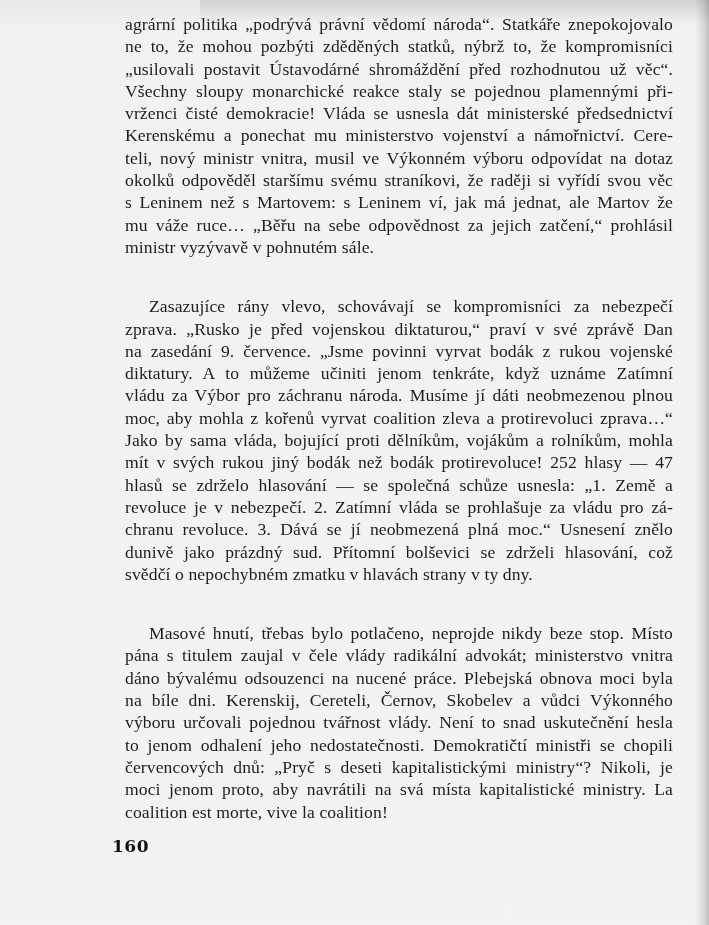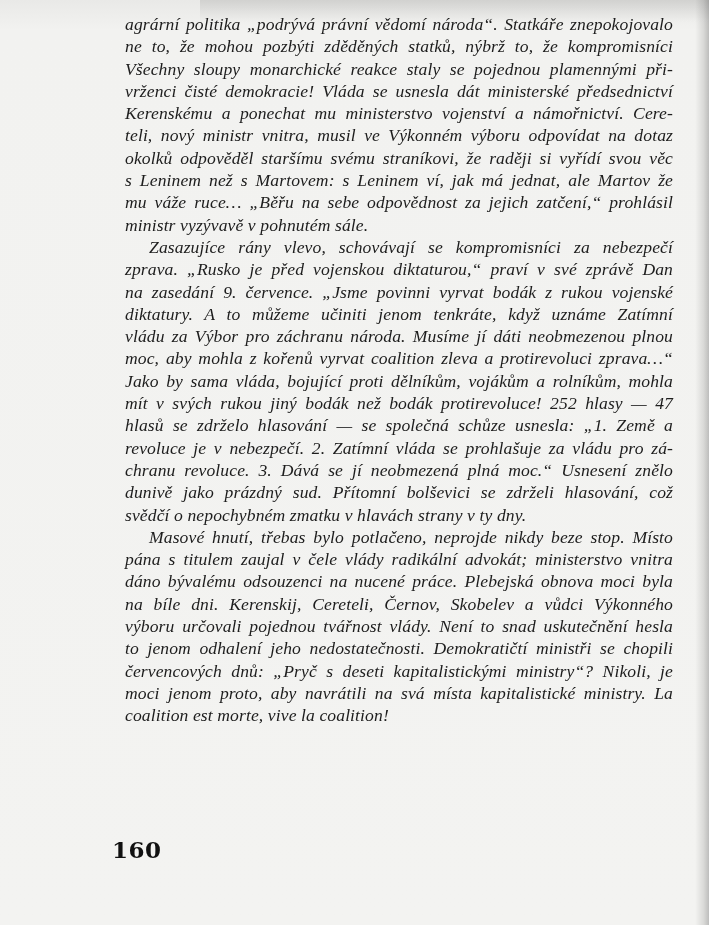--- a/index.html
+++ b/index.html
@@ -24,7 +24,6 @@
   .text-block {
     position: absolute; left: 125px; top: 13px; width: 548px;
     color: #1d1d1d;
-    font-style: italic;
   }
   .line {
     height: 22.3px; line-height: 22.3px;

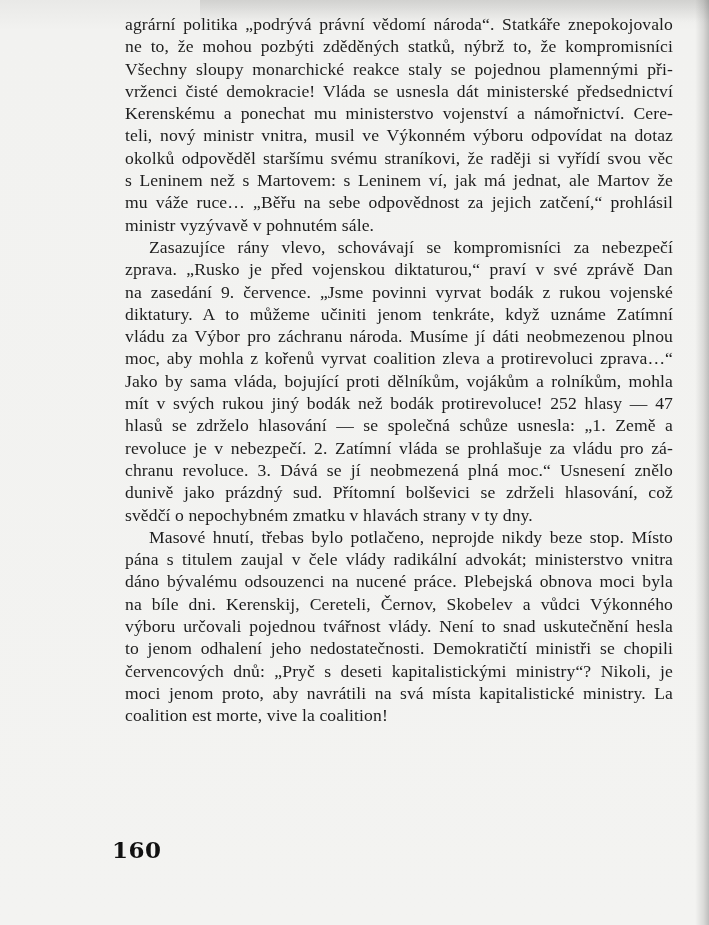--- a/index.html
+++ b/index.html
@@ -54,6 +54,7 @@
       <div>
         <div class="line">agrární politika „podrývá právní vědomí národa“. Statkáře znepokojovalo</div>
         <div class="line">ne to, že mohou pozbýti zděděných statků, nýbrž to, že kompromisníci</div>
+        <div class="line">„usilovali postavit Ústavodárné shromáždění před rozhodnutou už věc“.</div>
         <div class="line">Všechny sloupy monarchické reakce staly se pojednou plamennými při-</div>
         <div class="line">vrženci čisté demokracie! Vláda se usnesla dát ministerské předsednictví</div>
         <div class="line">Kerenskému a ponechat mu ministerstvo vojenství a námořnictví. Cere-</div>

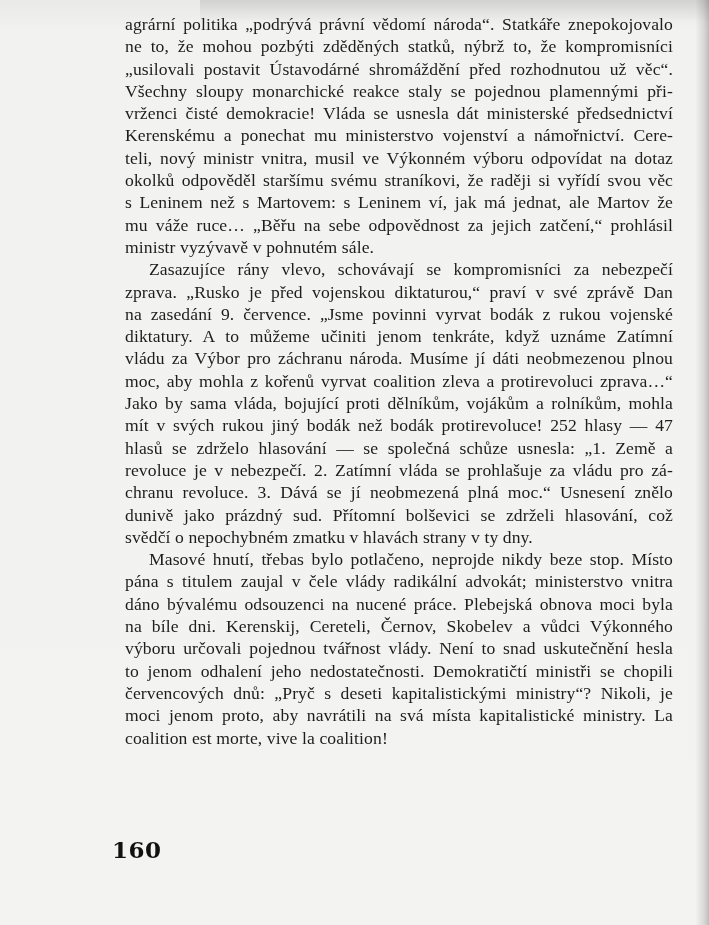--- a/index.html
+++ b/index.html
@@ -35,7 +35,7 @@
     letter-spacing: 0.1px;
   }
   .line.last { text-align-last: left; }
-  .line.indent { padding-left: 24px; }
+  .line.indent { padding-left: 24px; margin-top: 37px; }
   .page-number {
     position: absolute; left: 112px; top: 836px;
     font-family: "DejaVu Serif", serif;

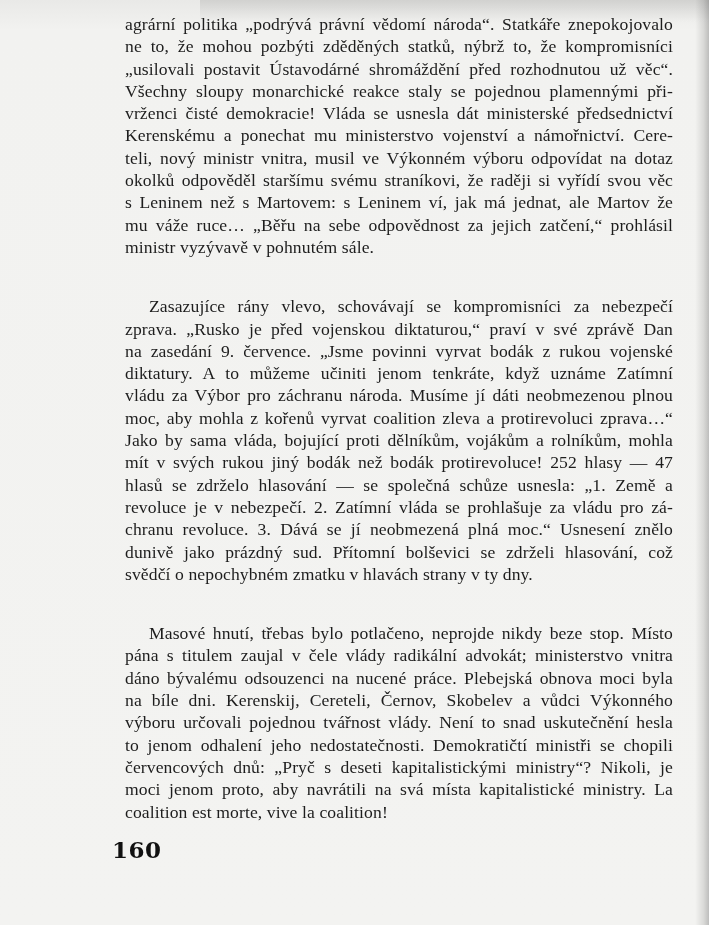--- a/index.html
+++ b/index.html
@@ -39,7 +39,7 @@
   .page-number {
     position: absolute; left: 112px; top: 836px;
     font-family: "DejaVu Serif", serif;
-    font-weight: bold; font-size: 23px; color: #111;
+    font-weight: bold; font-size: 17px; color: #111;
     letter-spacing: 0.5px;
   }
 </style>

